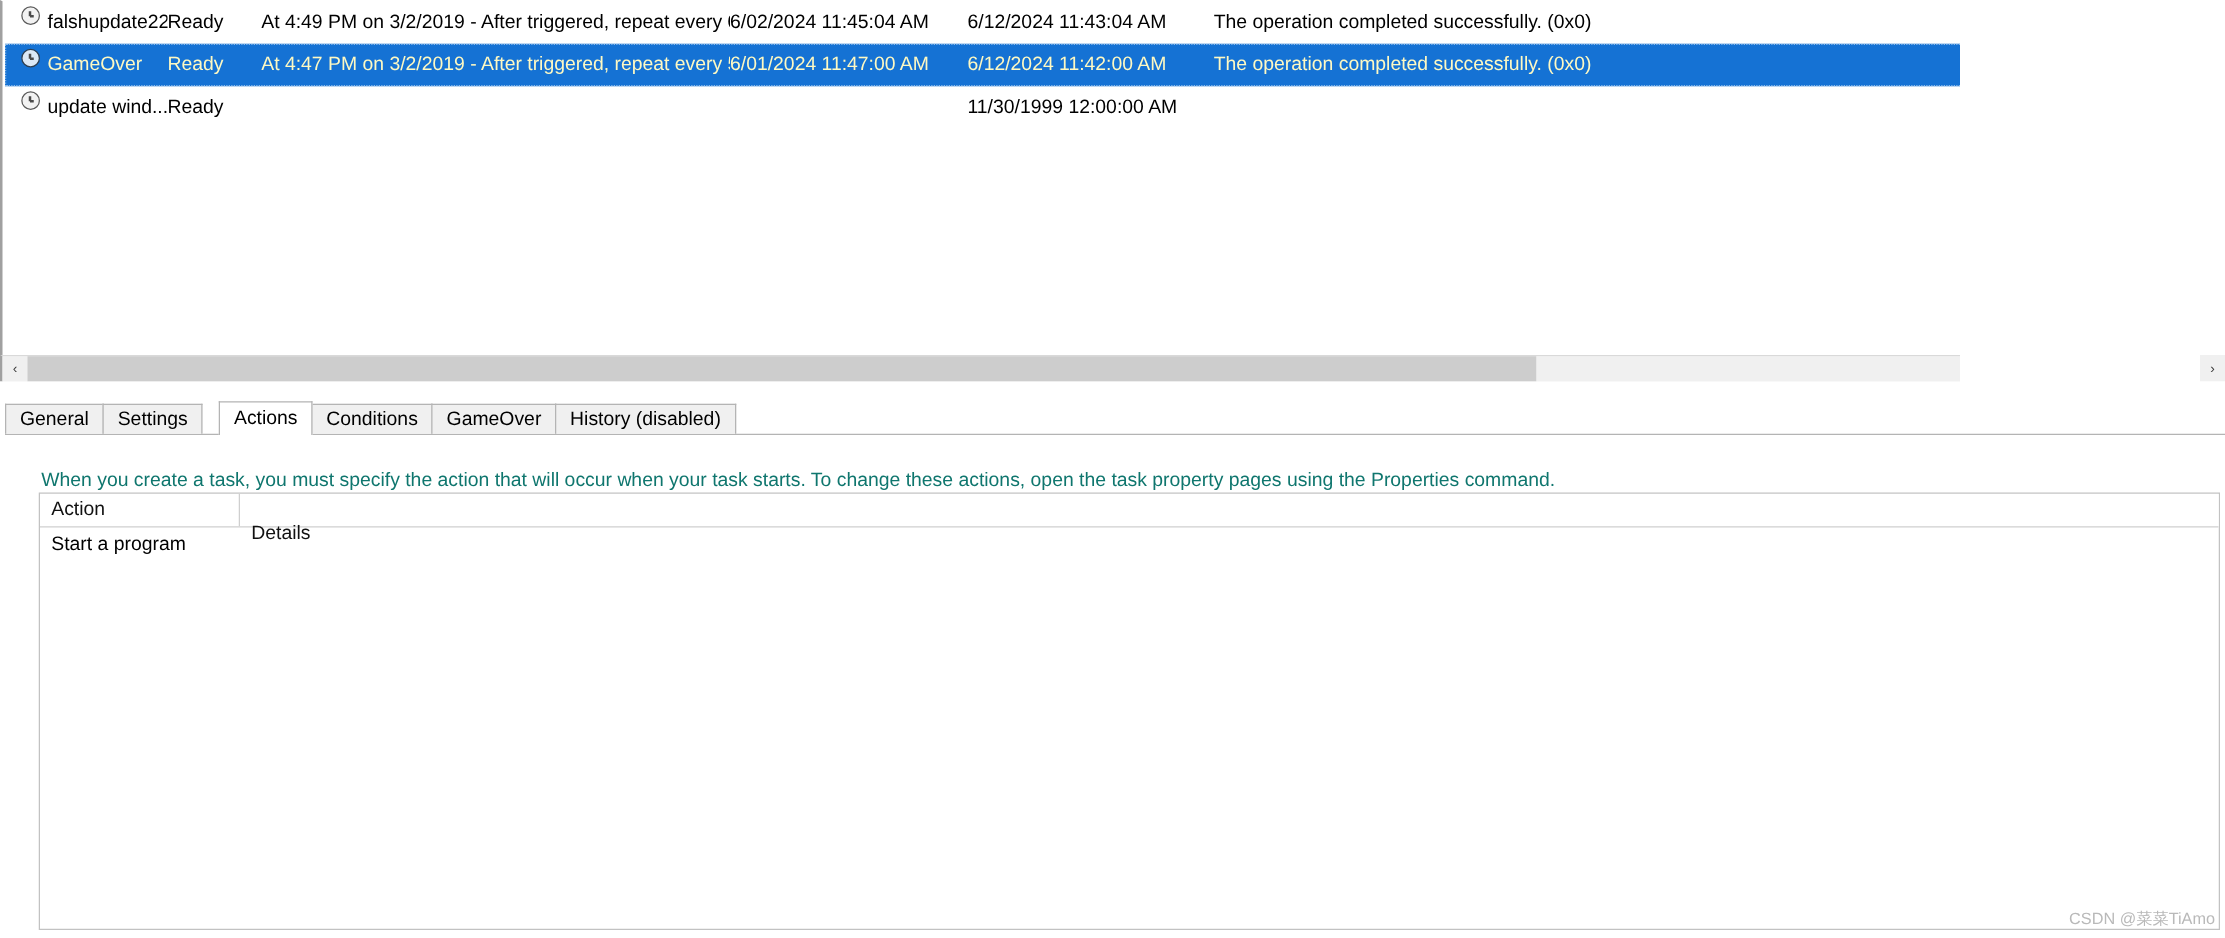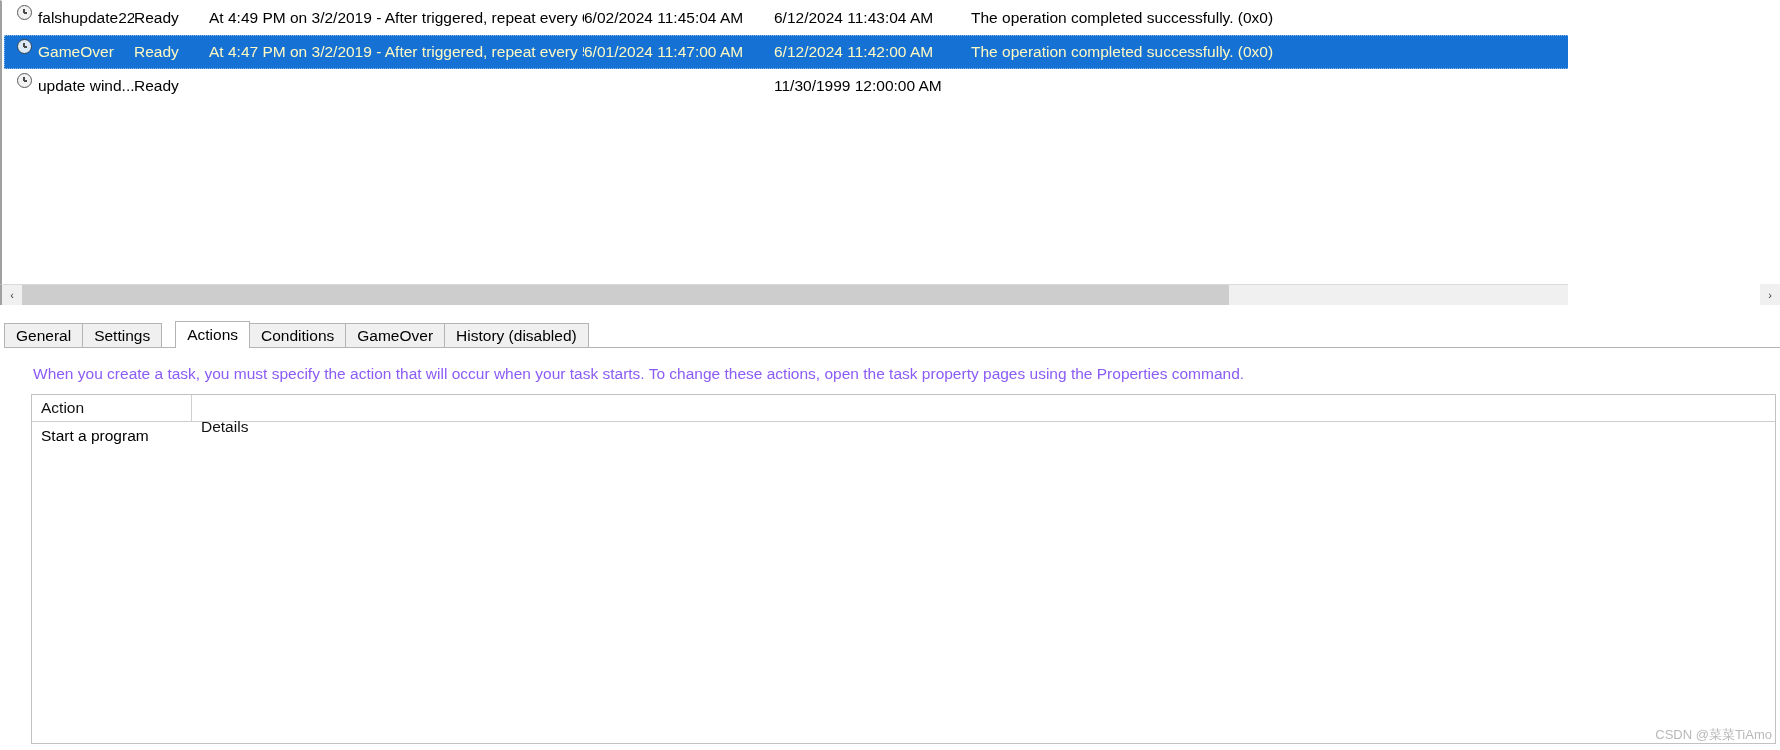--- a/index.html
+++ b/index.html
@@ -171,9 +171,9 @@
   
   .descr {
     position: absolute;
-    left: 33px; top: 53px;
-    font-size: 15.5px;
-    color: #8b5cf6;
+    left: 33px; top: 64px;
+    font-size: 15.5px;
+    color: #0f766e;
     white-space: nowrap;
   }
 

